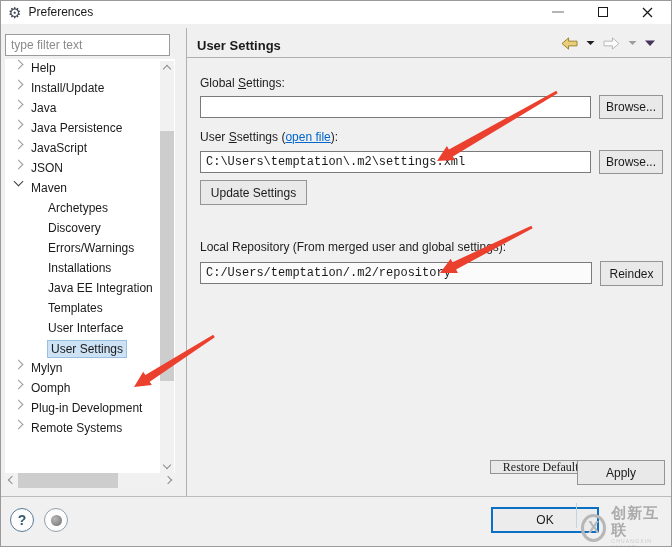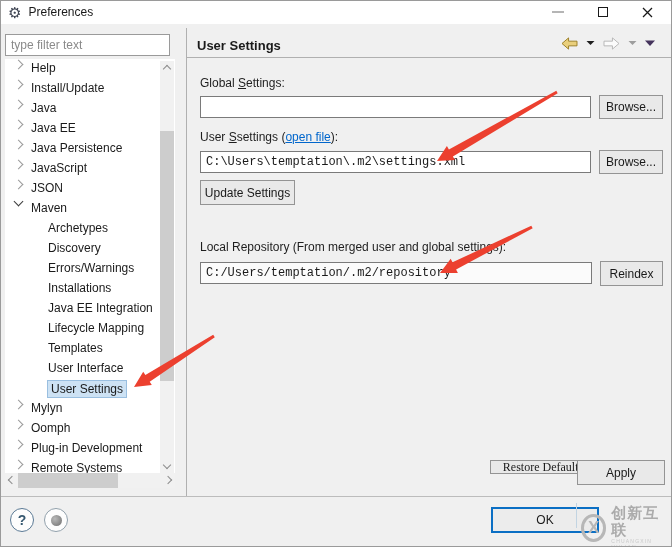--- a/index.html
+++ b/index.html
@@ -114,10 +114,6 @@
       </div>
       <div class="tree-row lvl0">
         <span class="chev collapsed"></span>
-        <span class="tree-label">Java EE</span>
-      </div>
-      <div class="tree-row lvl0">
-        <span class="chev collapsed"></span>
         <span class="tree-label">Java Persistence</span>
       </div>
       <div class="tree-row lvl0">

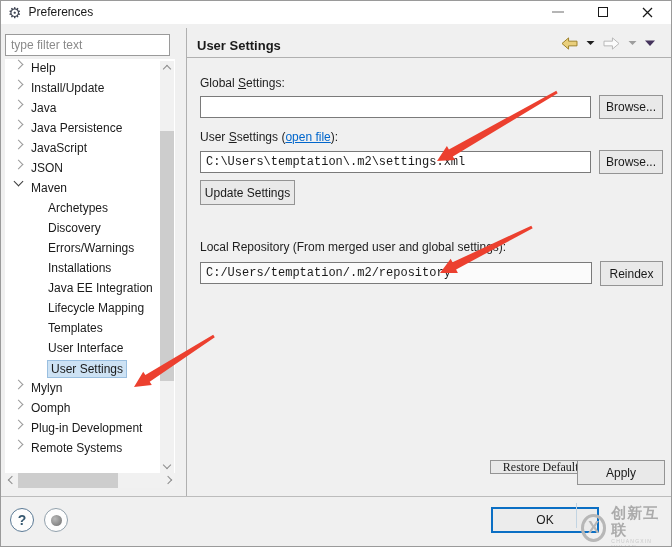--- a/index.html
+++ b/index.html
@@ -218,7 +218,7 @@
 </div>
 <input class="text-field" style="left: 200px; top: 151px; width: 391px;" value="C:\Users\temptation\.m2\settings.xml">
 <button class="btn" style="left:599px; top:150px; width:64px; height:24px;">Browse...</button>
-<button class="btn" style="left:200px; top:180px; width:95px; height:25px;">Update Settings</button>
+<button class="btn" style="left:200px; top:180px; width:107px; height:25px;">Update Settings</button>
 
 <div class="field-label" style="left:200px; top:240px;">Local Repository (From merged user and global settings):</div>
 <input class="text-field" style="left: 200px; top: 262px; width: 392px; background: rgb(251, 251, 251);" value="C:/Users/temptation/.m2/repository">

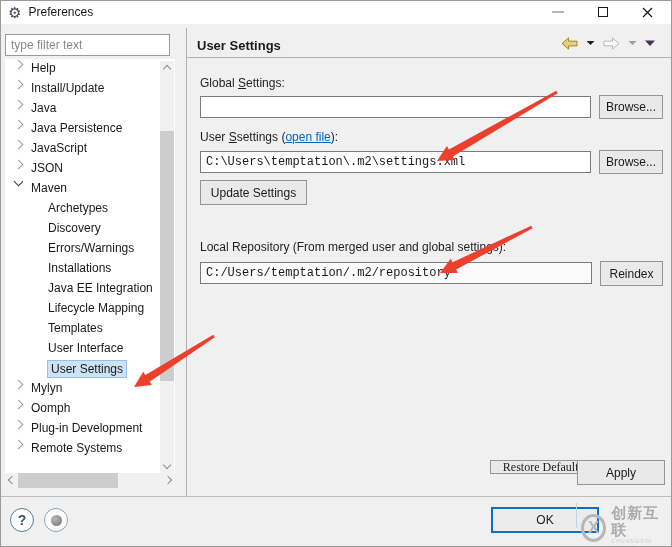--- a/index.html
+++ b/index.html
@@ -144,9 +144,6 @@
         <span class="tree-label">Java EE Integration</span>
       </div>
       <div class="tree-row lvl1">
-        <span class="tree-label">Lifecycle Mapping</span>
-      </div>
-      <div class="tree-row lvl1">
         <span class="tree-label">Templates</span>
       </div>
       <div class="tree-row lvl1">

